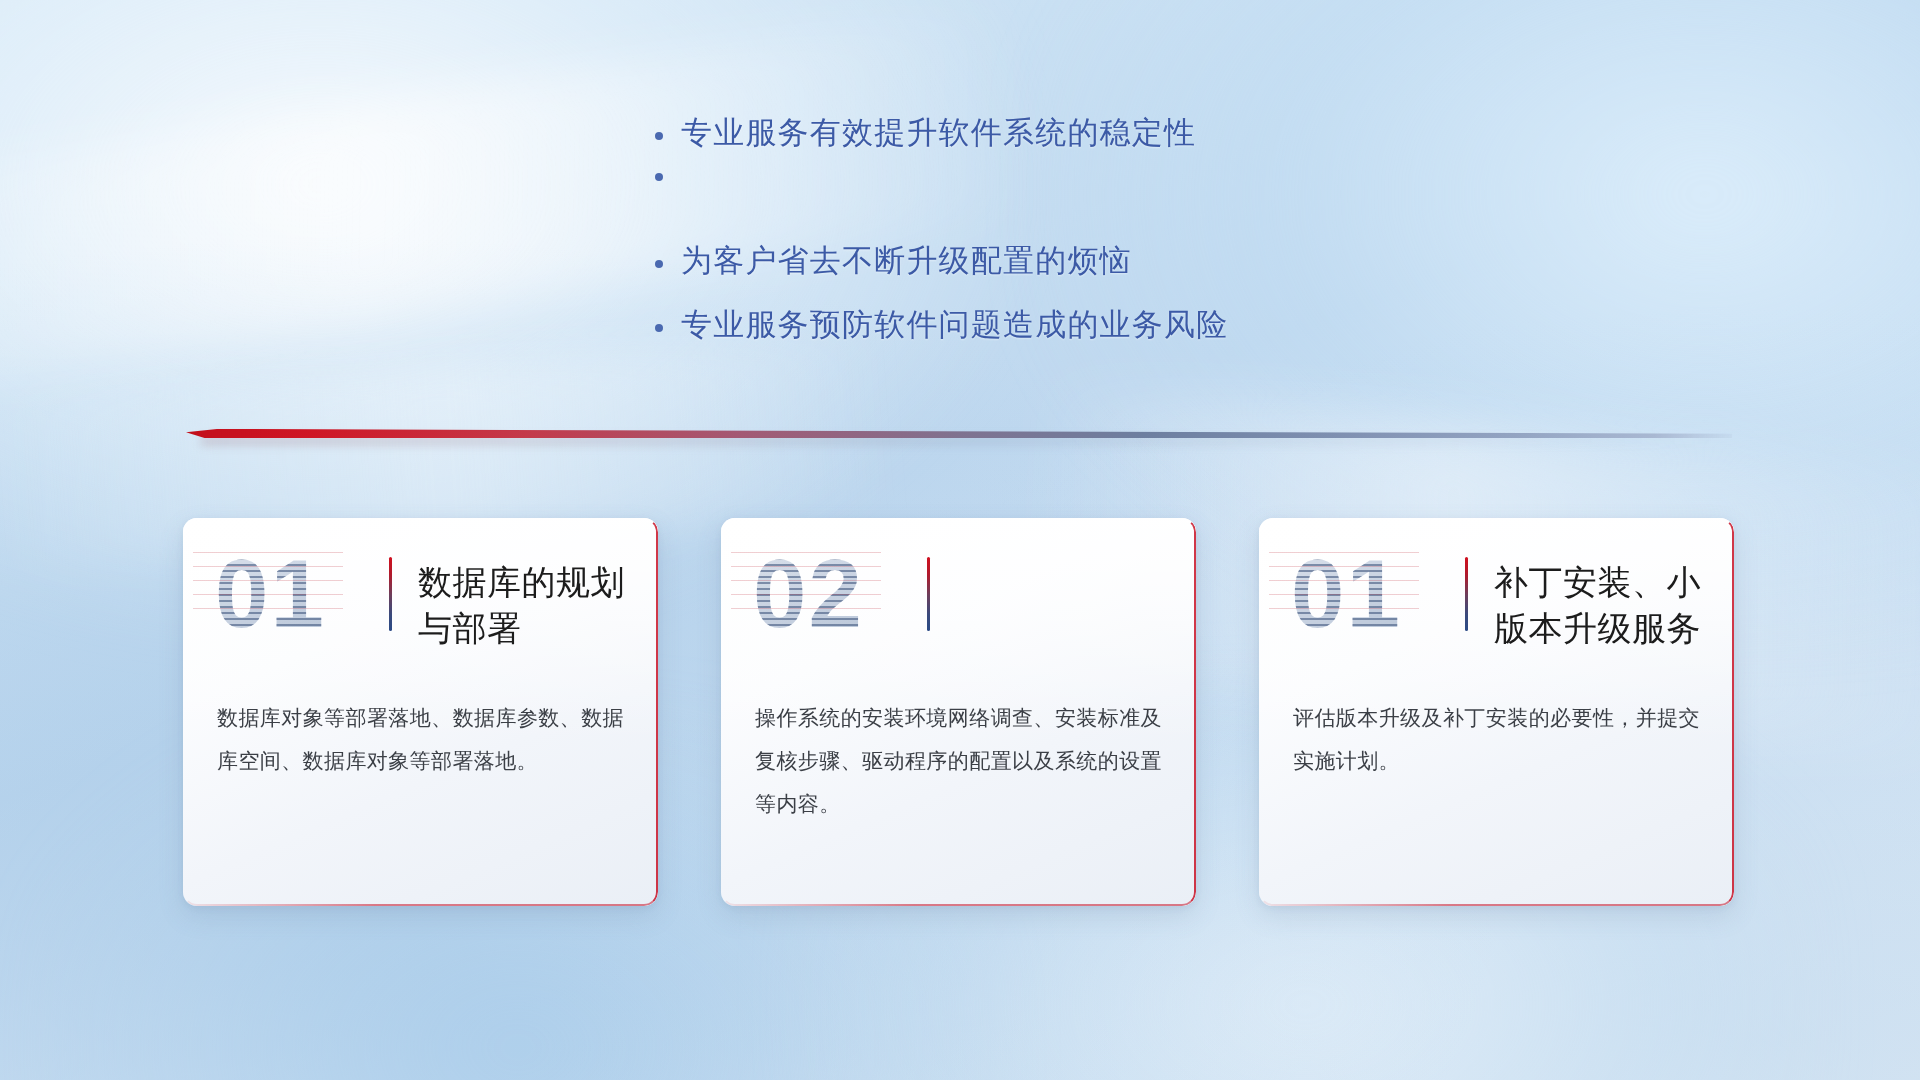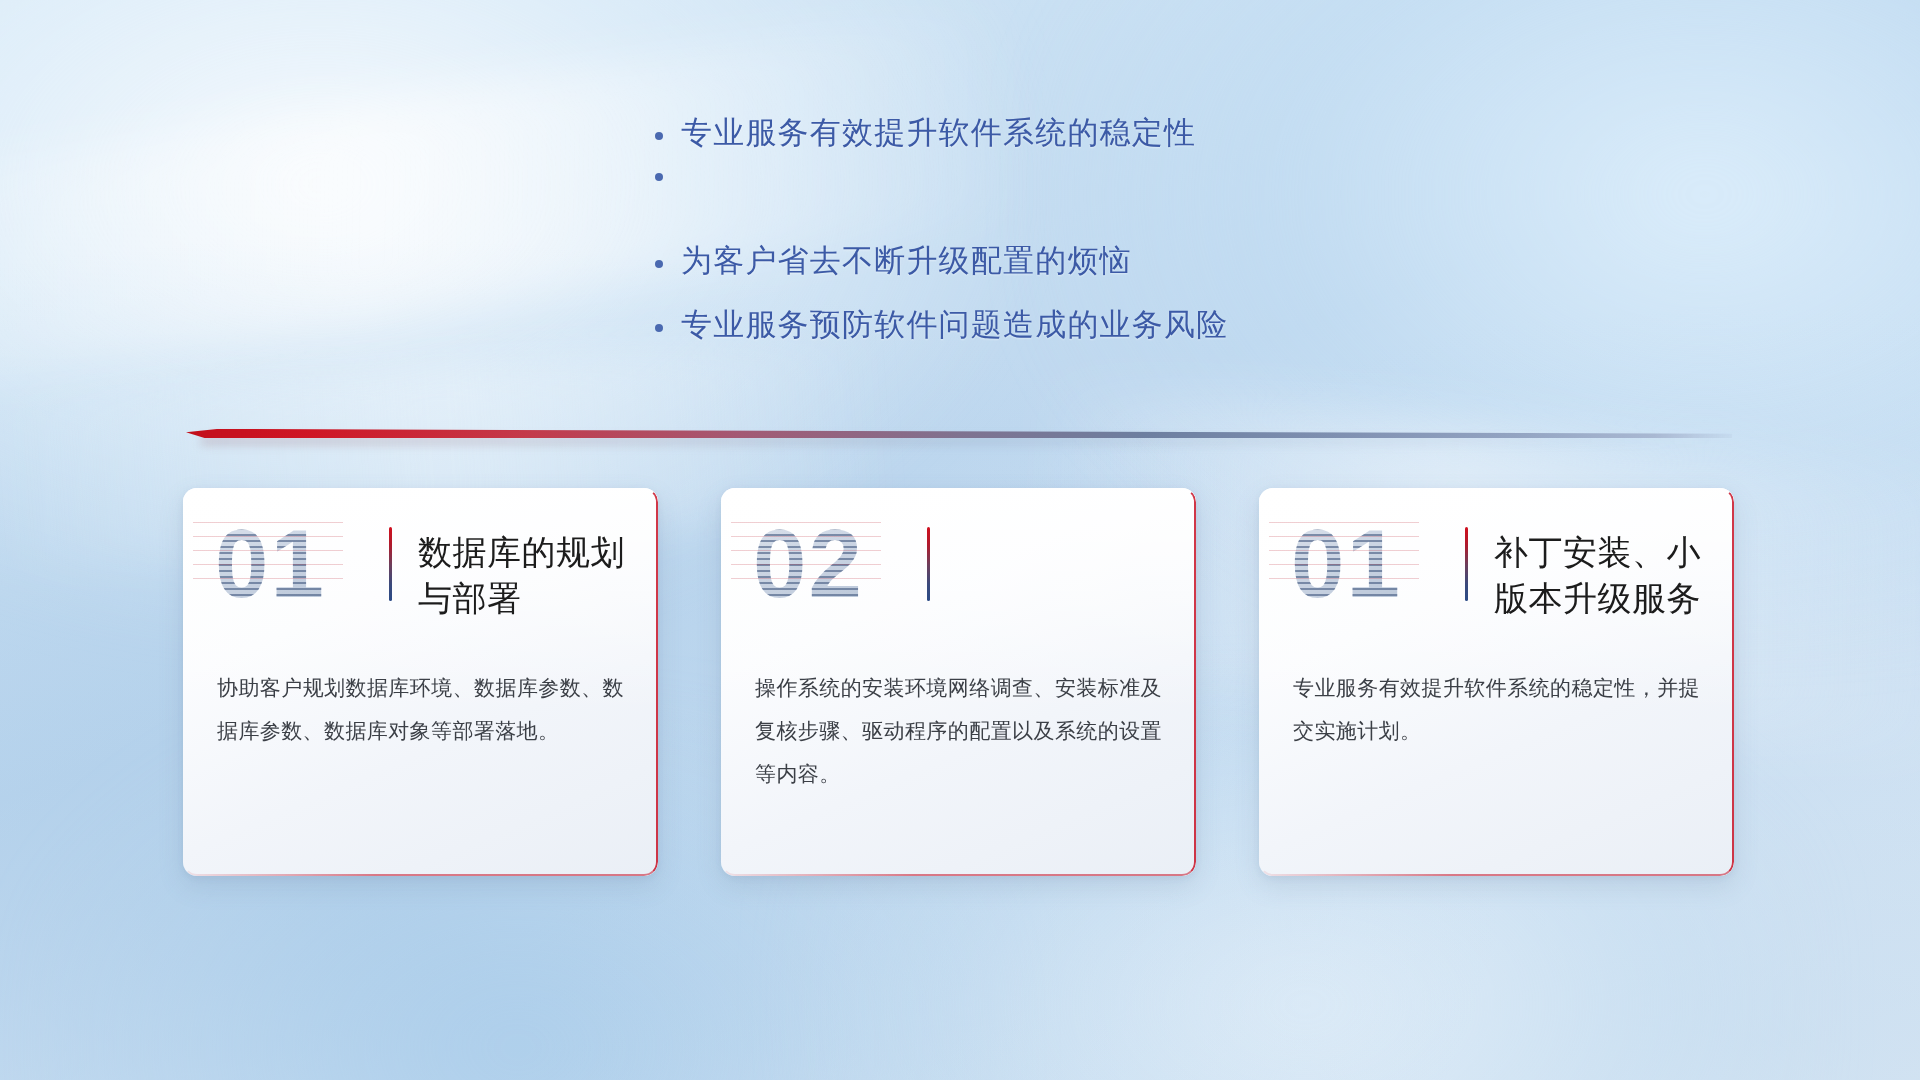--- a/index.html
+++ b/index.html
@@ -178,7 +178,7 @@
   .cards {
     position: absolute;
     left: 183px;
-    top: 488px;
+    top: 518px;
     width: 1696px;
     height: 392px;
     display: flex;

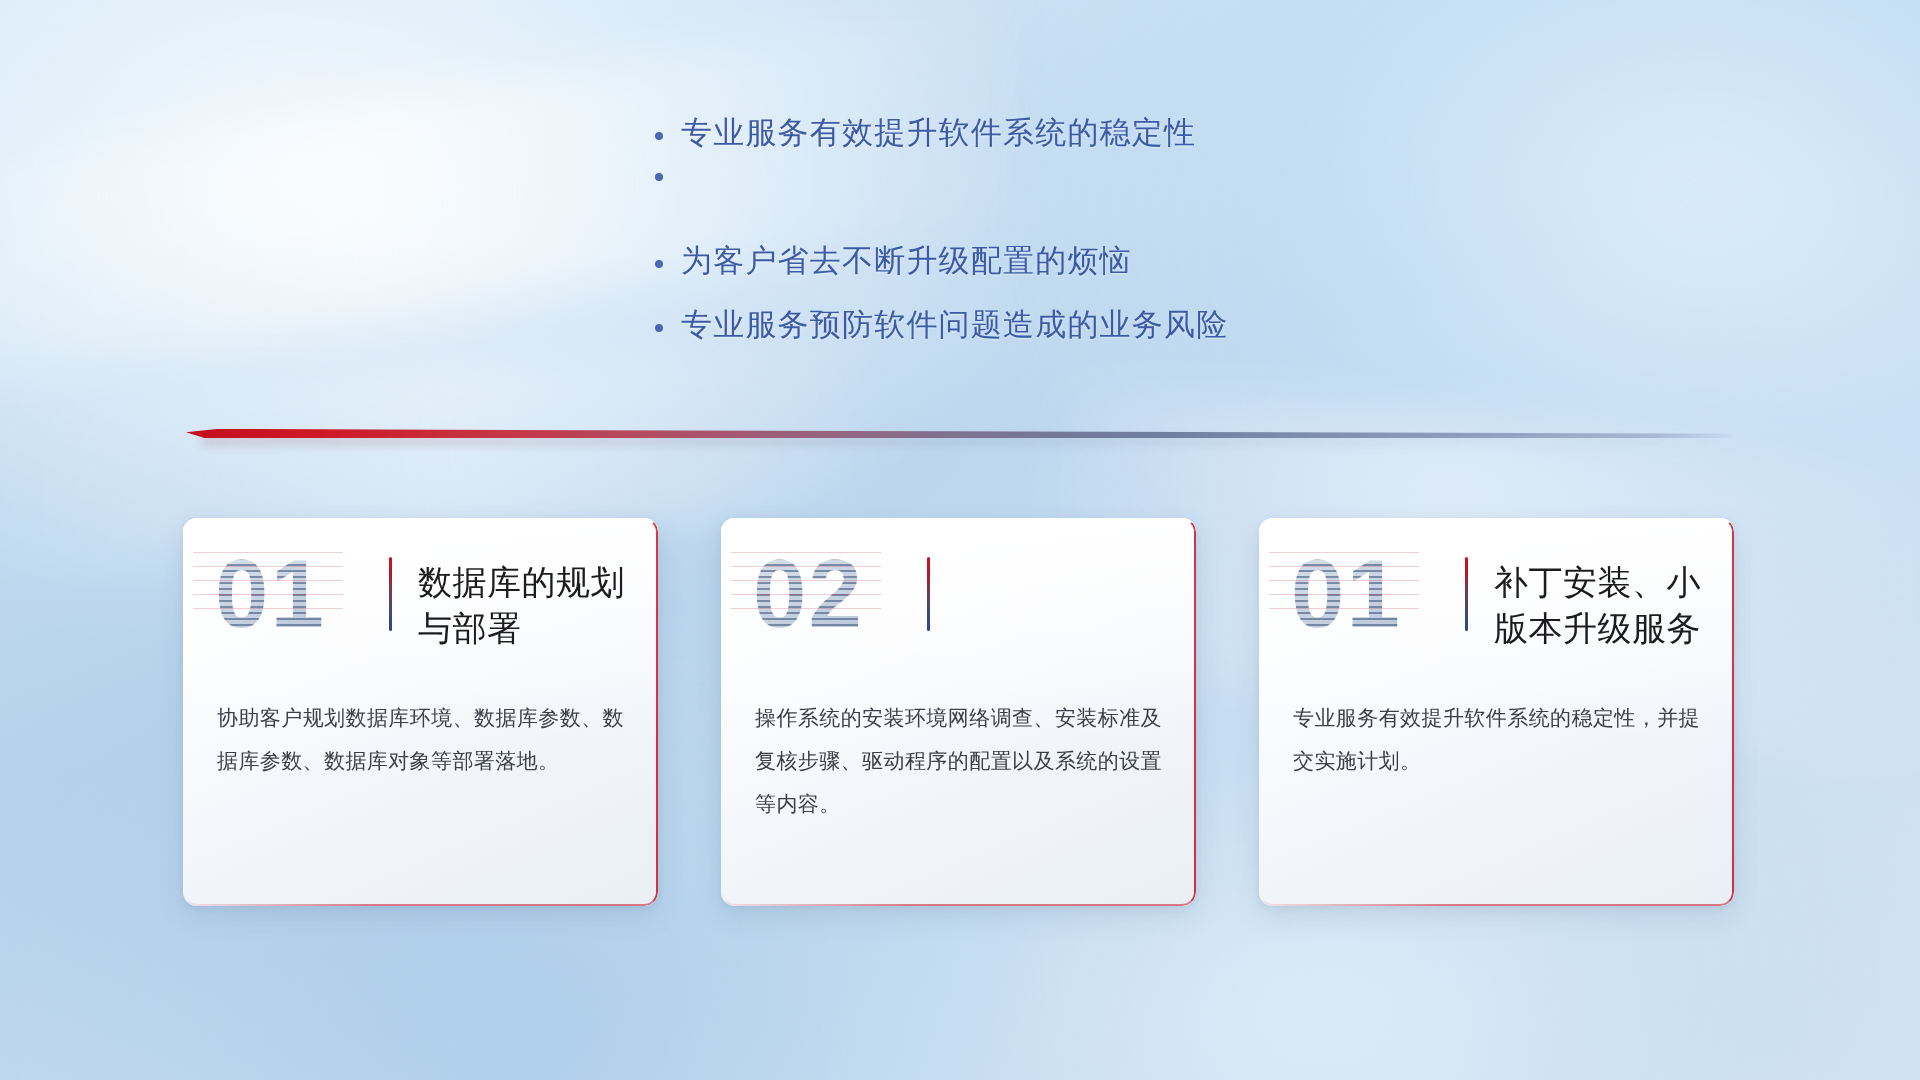--- a/index.html
+++ b/index.html
@@ -342,7 +342,7 @@
       <div class="card-rule"></div>
       <div class="card-title">数据库的规划与部署</div>
     </div>
-    <div class="card-body">协助客户规划数据库环境、数据库参数、数据库参数、数据库对象等部署落地。</div>
+    <div class="card-body">数据库对象等部署落地、数据库参数、数据库空间、数据库对象等部署落地。</div>
   </div>
 
   <div class="card">

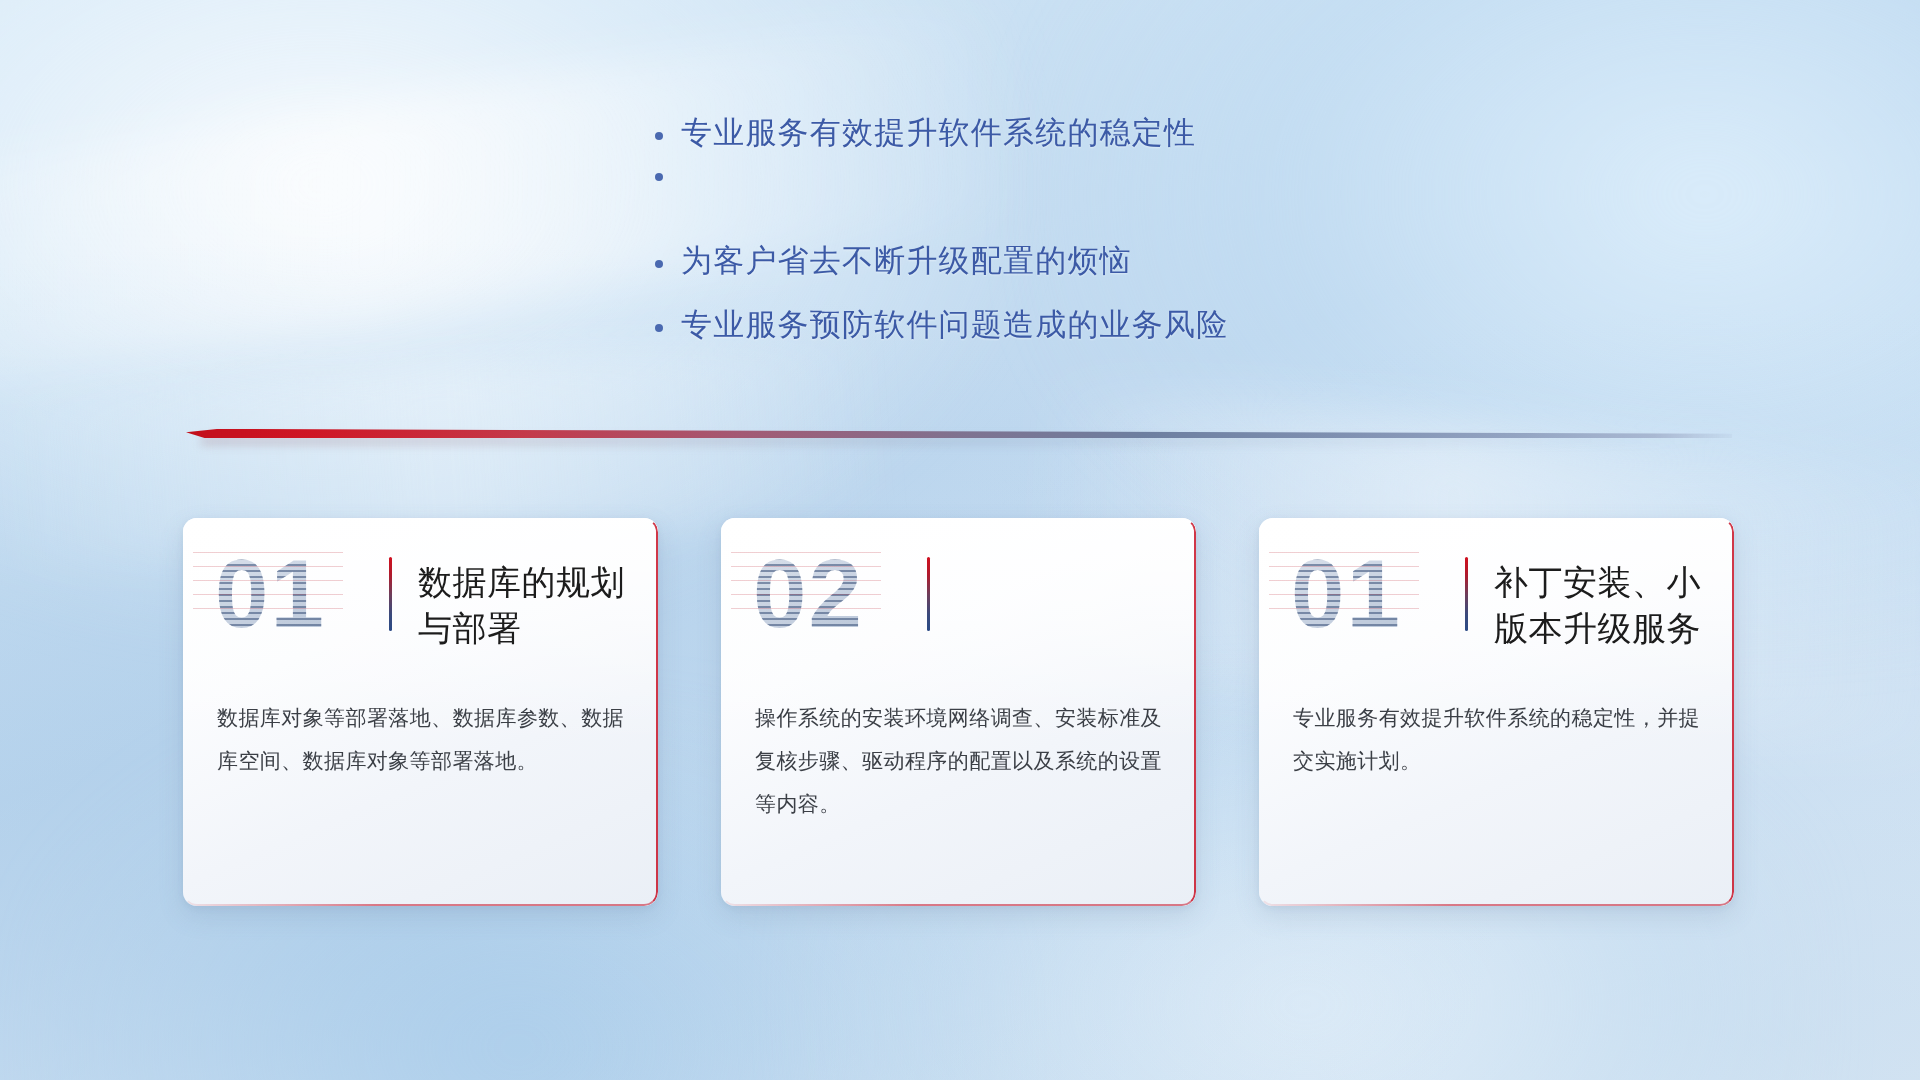--- a/index.html
+++ b/index.html
@@ -363,7 +363,7 @@
       <div class="card-rule"></div>
       <div class="card-title">补丁安装、小版本升级服务</div>
     </div>
-    <div class="card-body">专业服务有效提升软件系统的稳定性，并提交实施计划。</div>
+    <div class="card-body">评估版本升级及补丁安装的必要性，并提交实施计划。</div>
   </div>
 
 </div>

